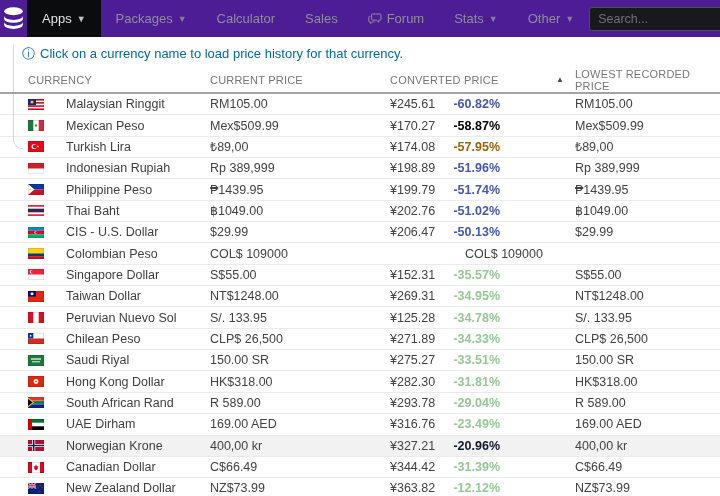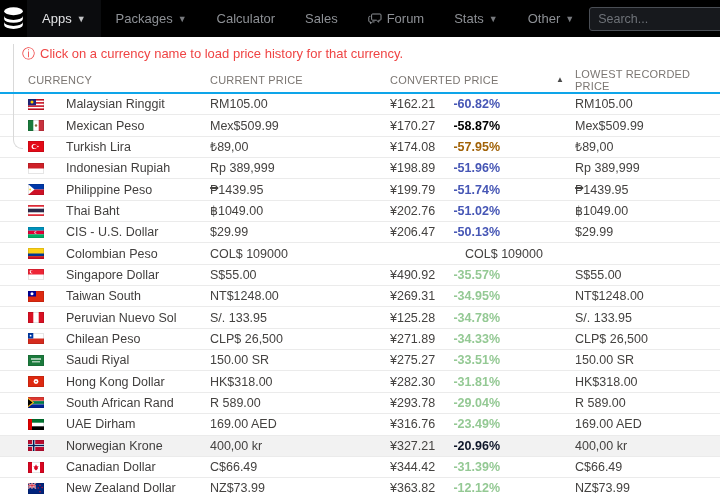--- a/index.html
+++ b/index.html
@@ -6,7 +6,7 @@
   body{width:720px;height:496px;overflow:hidden;background:#fff;
        font-family:"Liberation Sans",sans-serif;-webkit-font-smoothing:antialiased;}
   
-  .nav{height:37px;background:#000000;display:flex;align-items:center;}
+  .nav{height:37px;background:#4c1d95;display:flex;align-items:center;}
   .logo{width:54px;height:37px;display:flex;align-items:center;justify-content:center;cursor:pointer;}
   .nav-items{display:flex;height:37px;}
   .nav-item{padding:0 15px;height:37px;display:flex;align-items:center;gap:5px;

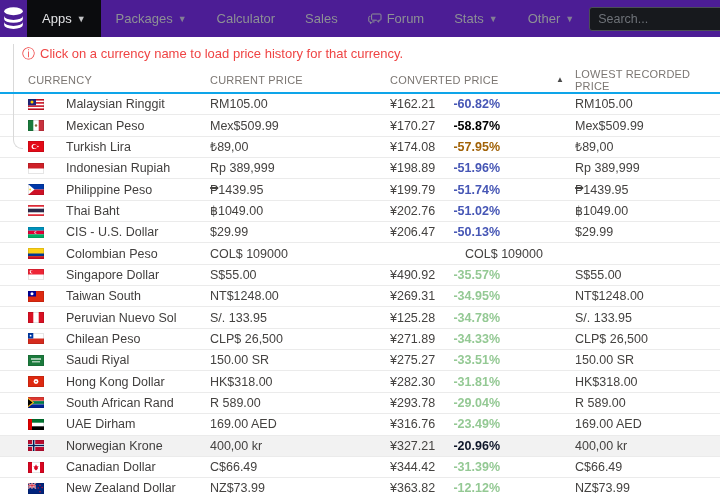--- a/index.html
+++ b/index.html
@@ -24,7 +24,7 @@
   .decor{position:absolute;left:13px;top:7px;width:9px;height:104px;
          border-left:1px solid #d9d9d9;border-bottom:1px solid #d9d9d9;
          border-bottom-left-radius:9px;pointer-events:none;}
-  .info{padding:9px 0 6px 22px;color:#ef4444;font-size:13px;line-height:16px;}
+  .info{padding:9px 0 6px 22px;color:#0369a1;font-size:13px;line-height:16px;}
   .info .i-ic{margin-right:5px;}
   .thead{display:grid;grid-template-columns:182px 180px 110px auto;
          padding-left:28px;height:24px;align-items:center;position:relative;

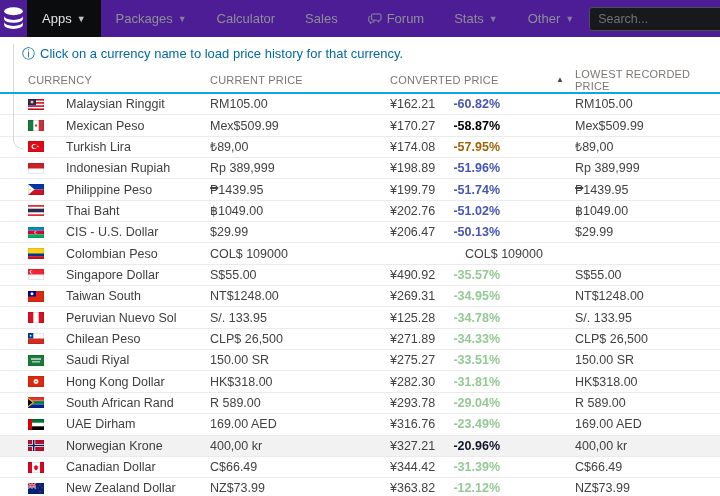--- a/index.html
+++ b/index.html
@@ -28,7 +28,7 @@
   .info .i-ic{margin-right:5px;}
   .thead{display:grid;grid-template-columns:182px 180px 110px auto;
          padding-left:28px;height:24px;align-items:center;position:relative;
-         border-bottom:2px solid #0ea5e9;color:#7b7672;font-size:11px;letter-spacing:.2px;}
+         border-bottom:2px solid #a3a3a3;color:#7b7672;font-size:11px;letter-spacing:.2px;}
   .thead>div{cursor:pointer;}
   .low-h{padding-left:75px;}
   .sort{position:absolute;left:556px;top:50%;transform:translateY(-54%);

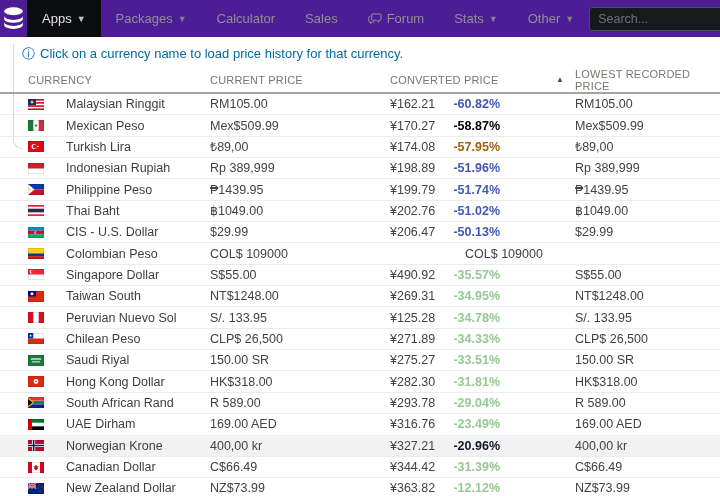--- a/index.html
+++ b/index.html
@@ -127,7 +127,7 @@
         </div>
         <div class="c">RM105.00</div>
         <div class="c conv">
-          <span>¥162.21</span>
+          <span>¥245.61</span>
           <span class="pct" style="color:#4656b5">-60.82%</span>
         </div>
         <div class="c low">RM105.00</div>

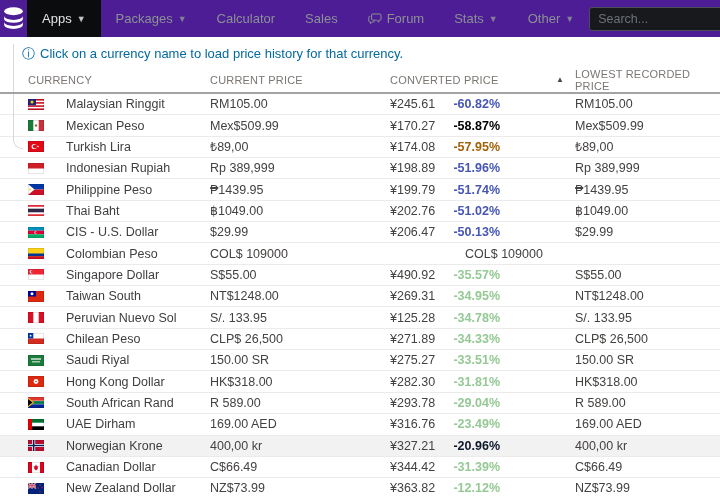--- a/index.html
+++ b/index.html
@@ -272,7 +272,7 @@
         </div>
         <div class="c">S$55.00</div>
         <div class="c conv">
-          <span>¥490.92</span>
+          <span>¥152.31</span>
           <span class="pct" style="color:#94c994">-35.57%</span>
         </div>
         <div class="c low">S$55.00</div>

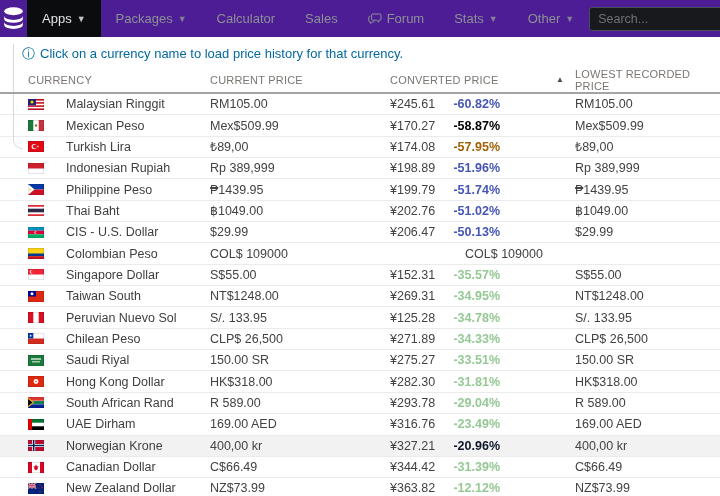--- a/index.html
+++ b/index.html
@@ -286,7 +286,7 @@
               <circle cx="4" cy="2.7" r="1.5" fill="#fff"></circle>
             </svg>
           </span>
-          <a class="cur">Taiwan South</a>
+          <a class="cur">Taiwan Dollar</a>
         </div>
         <div class="c">NT$1248.00</div>
         <div class="c conv">

